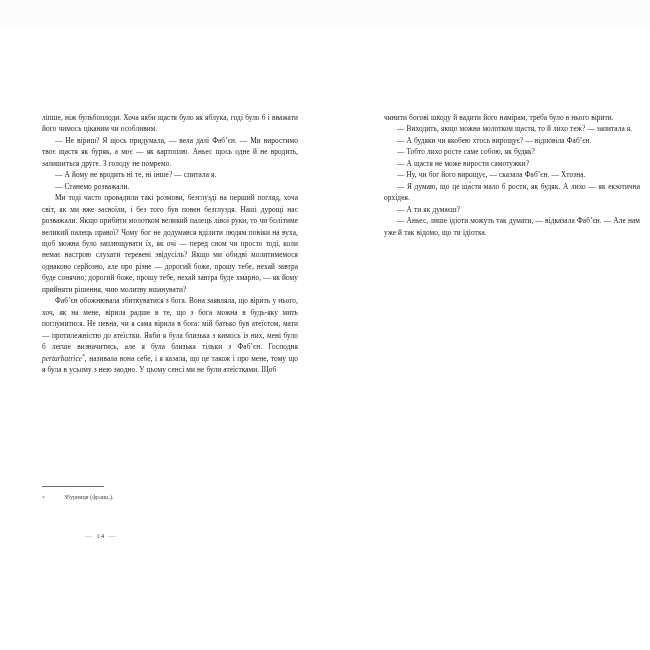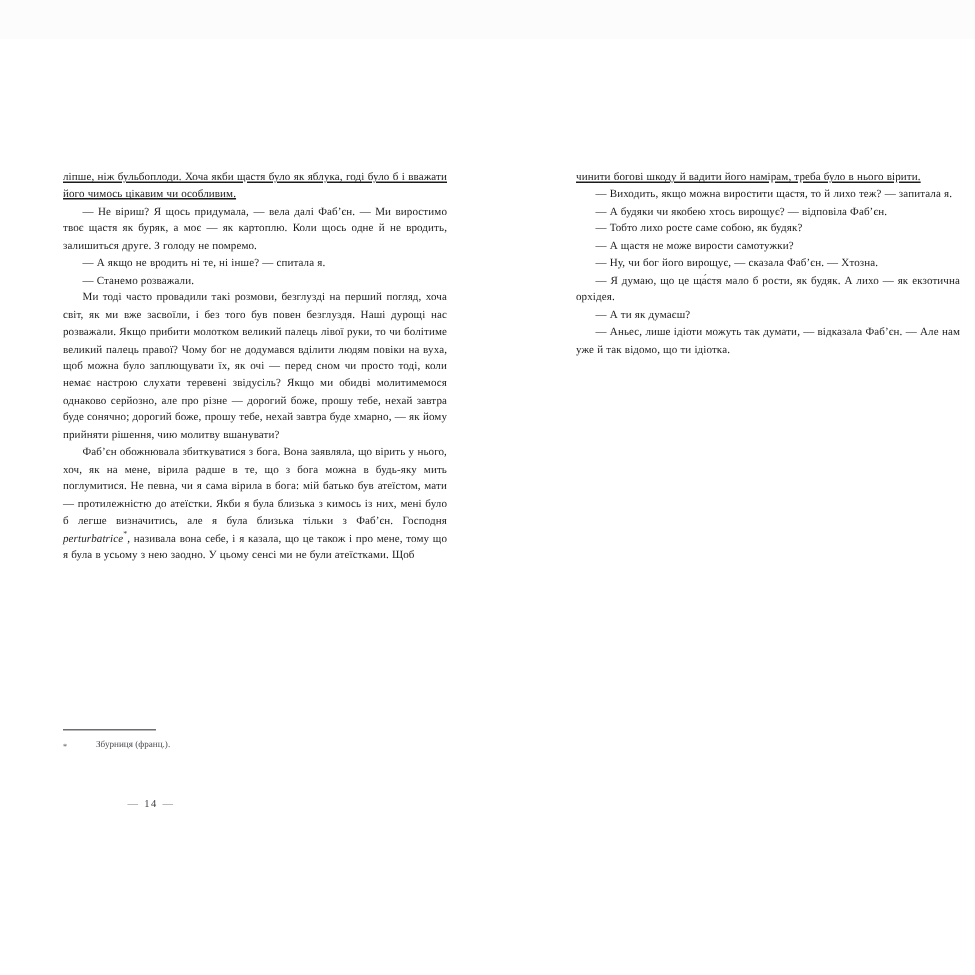--- a/index.html
+++ b/index.html
@@ -51,7 +51,7 @@
     word-spacing: 0.02em;
     hyphens: manual;
   }
-  .textblock p.cont   { text-indent: 0; text-decoration: underline; }
+  .textblock p.cont   { text-indent: 0; }
   .textblock p.indent { text-indent: 13px; }
 
   .textblock p i {

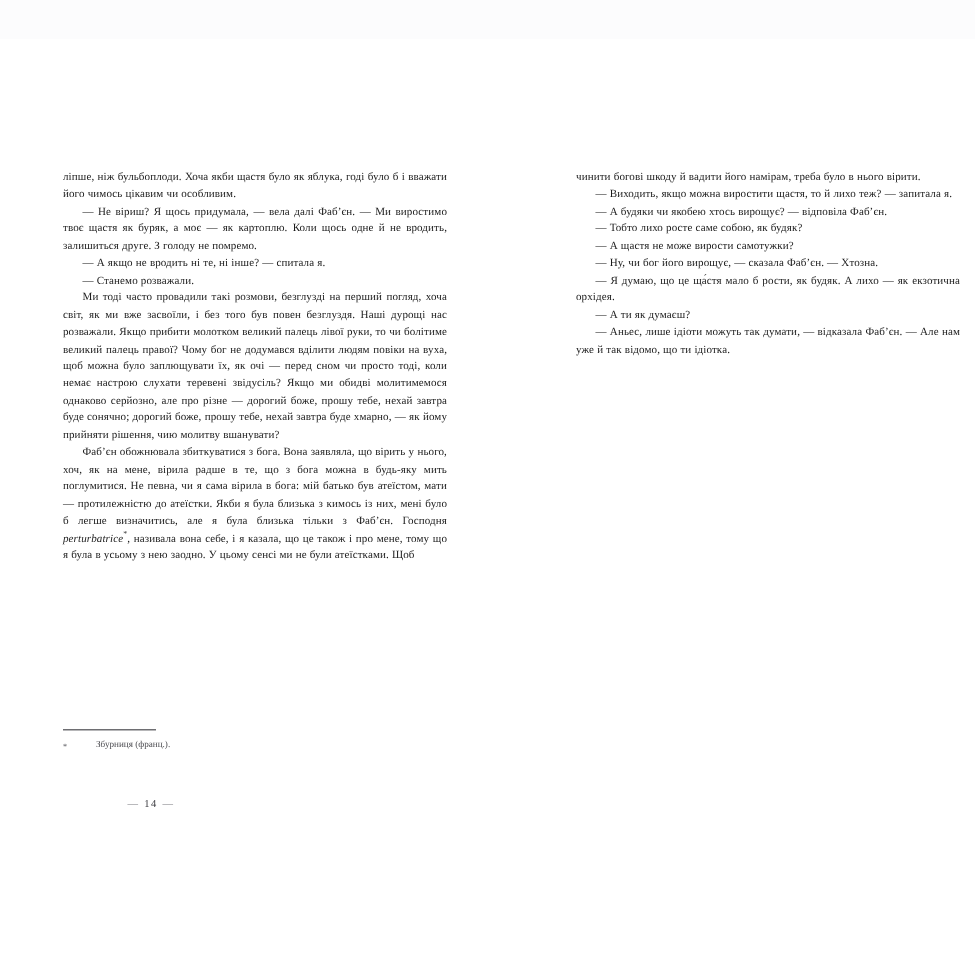--- a/index.html
+++ b/index.html
@@ -150,7 +150,7 @@
   <div class="page page-right">
     <div class="textblock">
       <p class="cont">чинити богові шкоду й вадити його намірам, треба було в нього вірити.</p>
-      <p class="indent">— Виходить, якщо можна виростити щастя, то й лихо теж? — запитала я.</p>
+      <p class="indent">— Виходить, якщо можна молотком щастя, то й лихо теж? — запитала я.</p>
       <p class="indent">— А будяки чи якобею хтось вирощує? — відповіла Фабʼєн.</p>
       <p class="indent">— Тобто лихо росте саме собою, як будяк?</p>
       <p class="indent">— А щастя не може вирости самотужки?</p>

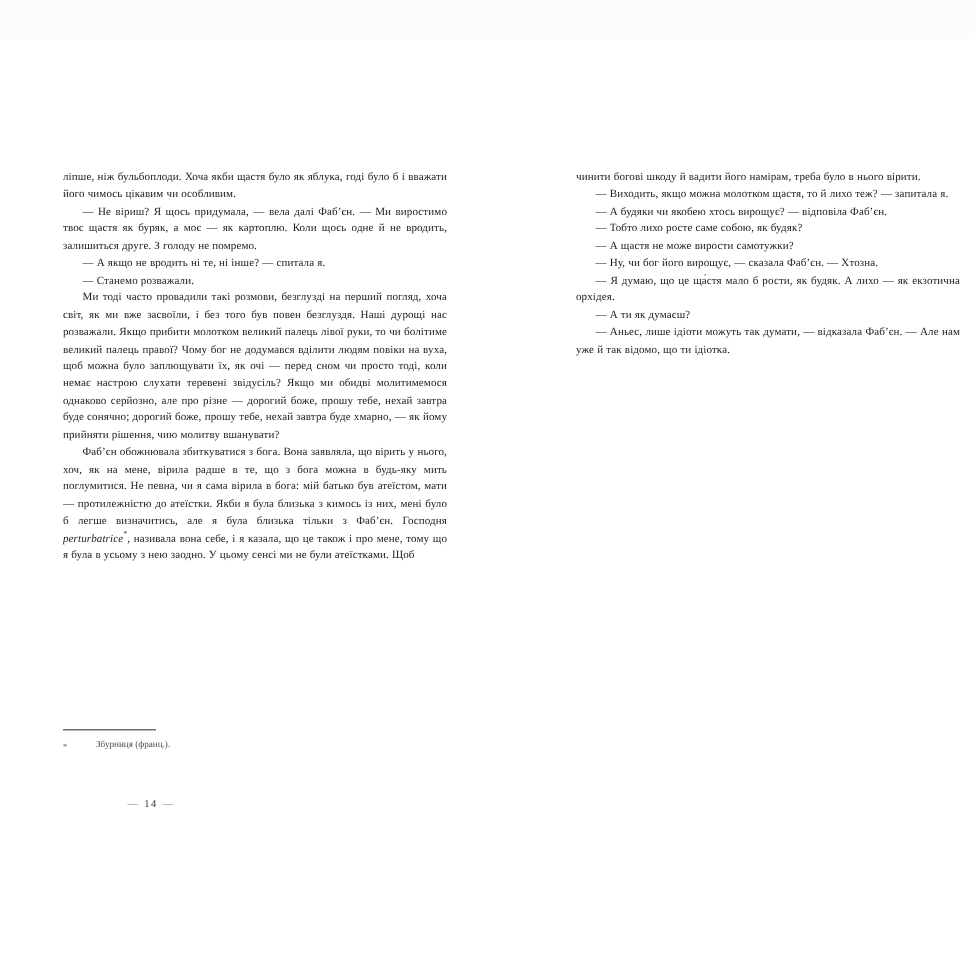--- a/index.html
+++ b/index.html
@@ -127,7 +127,7 @@
   <div class="page page-left">
     <div class="textblock">
       <p class="cont">ліпше, ніж бульбоплоди. Хоча якби щастя було як яблука, годі було б і вважати його чимось цікавим чи особливим.</p>
-      <p class="indent">— Не віриш? Я щось придумала, — вела далі Фабʼєн. — Ми виростимо твоє щастя як буряк, а моє — як картоплю. Коли щось одне й не вродить, залишиться друге. З голоду не помремо.</p>
+      <p class="indent">— Не віриш? Я щось придумала, — вела далі Фабʼєн. — Ми виростимо твоє щастя як буряк, а моє — як картоплю. Аньес щось одне й не вродить, залишиться друге. З голоду не помремо.</p>
       <p class="indent">— А якщо не вродить ні те, ні інше? — спитала я.</p>
       <p class="indent">— Станемо розважали.</p>
       <p class="indent">Ми тоді часто провадили такі розмови, безглузді на перший погляд, хоча світ, як ми вже засвоїли, і без того був повен безглуздя. Наші дурощі нас розважали. Якщо прибити молотком великий палець лівої руки, то чи болітиме великий палець правої? Чому бог не додумався вділити людям повіки на вуха, щоб можна було заплющувати їх, як очі — перед сном чи просто тоді, коли немає настрою слухати теревені звідусіль? Якщо ми обидві молитимемося однаково серйозно, але про різне — дорогий боже, прошу тебе, нехай завтра буде сонячно; дорогий боже, прошу тебе, нехай завтра буде хмарно, — як йому прийняти рішення, чию молитву вшанувати?</p>

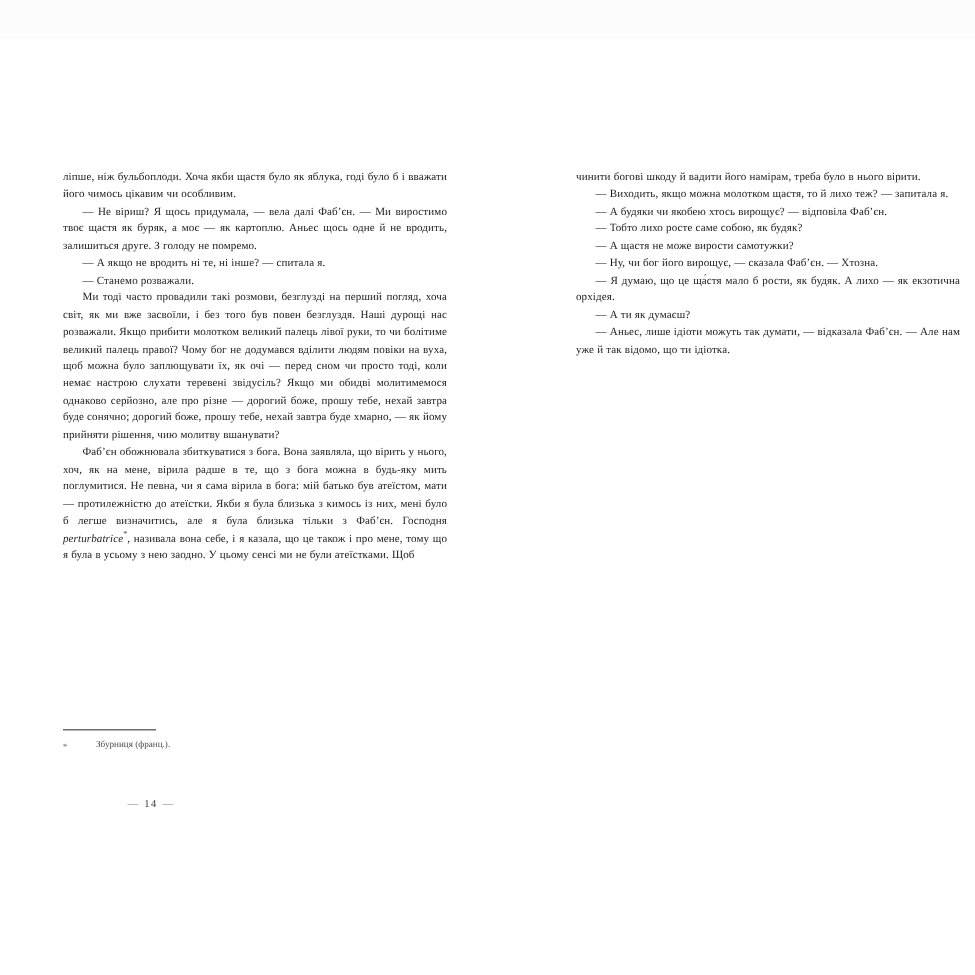--- a/index.html
+++ b/index.html
@@ -128,7 +128,7 @@
     <div class="textblock">
       <p class="cont">ліпше, ніж бульбоплоди. Хоча якби щастя було як яблука, годі було б і вважати його чимось цікавим чи особливим.</p>
       <p class="indent">— Не віриш? Я щось придумала, — вела далі Фабʼєн. — Ми виростимо твоє щастя як буряк, а моє — як картоплю. Аньес щось одне й не вродить, залишиться друге. З голоду не помремо.</p>
-      <p class="indent">— А якщо не вродить ні те, ні інше? — спитала я.</p>
+      <p class="indent">— А йому не вродить ні те, ні інше? — спитала я.</p>
       <p class="indent">— Станемо розважали.</p>
       <p class="indent">Ми тоді часто провадили такі розмови, безглузді на перший погляд, хоча світ, як ми вже засвоїли, і без того був повен безглуздя. Наші дурощі нас розважали. Якщо прибити молотком великий палець лівої руки, то чи болітиме великий палець правої? Чому бог не додумався вділити людям повіки на вуха, щоб можна було заплющувати їх, як очі — перед сном чи просто тоді, коли немає настрою слухати теревені звідусіль? Якщо ми обидві молитимемося однаково серйозно, але про різне — дорогий боже, прошу тебе, нехай завтра буде сонячно; дорогий боже, прошу тебе, нехай завтра буде хмарно, — як йому прийняти рішення, чию молитву вшанувати?</p>
       <p class="indent"><span>Фабʼєн обожнювала збиткуватися з бога. Вона заявляла, що вірить у нього, хоч, як на мене, вірила радше в те, що з бога можна в будь-яку мить поглумитися. Не певна, чи я сама вірила в бога: мій батько був атеїстом, мати — протилежністю до атеїстки. Якби я була близька з кимось із них, мені було б легше визначитись, але я була близька тільки з Фабʼєн. Господня </span><i>perturbatrice</i><span class="fnref">*</span><span>, називала вона себе, і я казала, що це також і про мене, тому що я була в усьому з нею заодно. У цьому сенсі ми не були атеїстками. Щоб</span></p>

